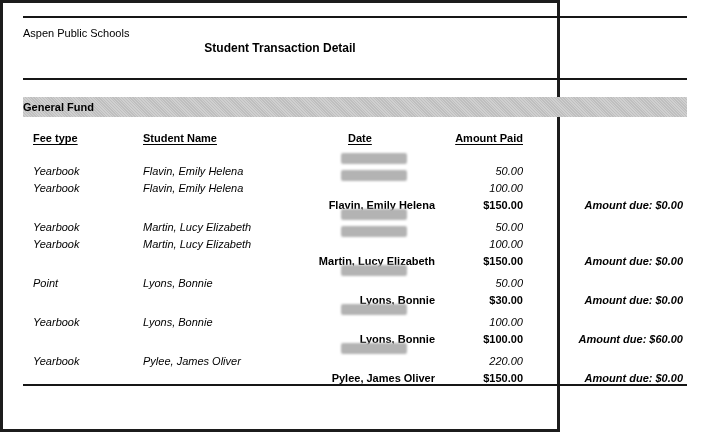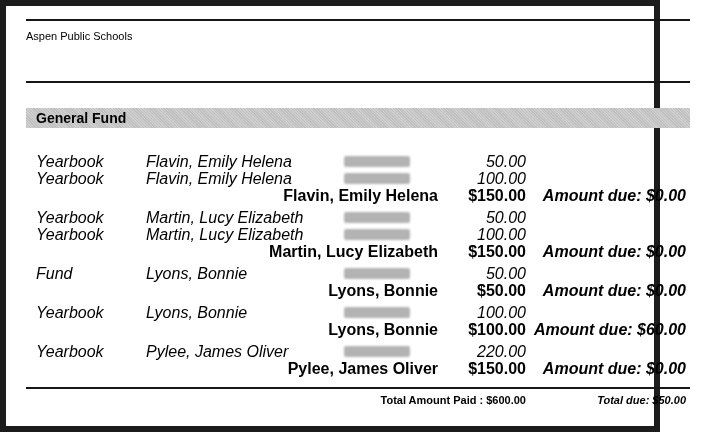--- a/index.html
+++ b/index.html
@@ -11,9 +11,9 @@
   }
   .page {
     position: relative;
-    width: 660px; height: 432px;
+    width: 560px; height: 432px;
     background: #fff;
-    border: 6px solid #0f172a;
+    border: 3px solid #0f172a;
   }
   .rule { position: absolute; left: 20px; width: 664px; height: 2px; background: #161616; }
   .rule-top    { top: 13px; }

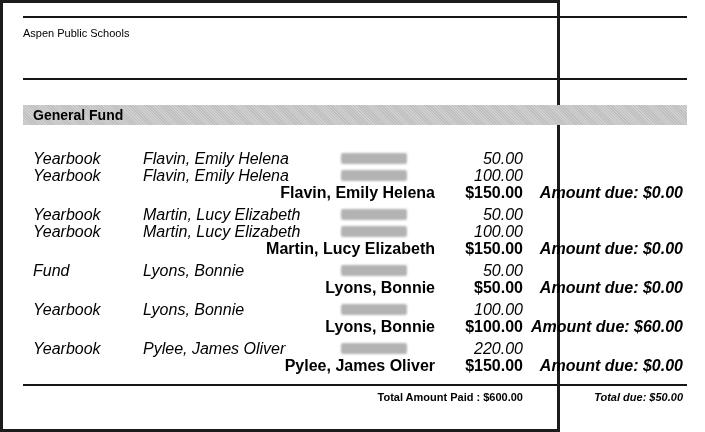--- a/index.html
+++ b/index.html
@@ -83,6 +83,7 @@
     <span>Aspen Public Schools</span>
   </div>
 
+  <div class="report-title">Student Transaction Detail</div>
 
   <div class="rule rule-mid"></div>
 

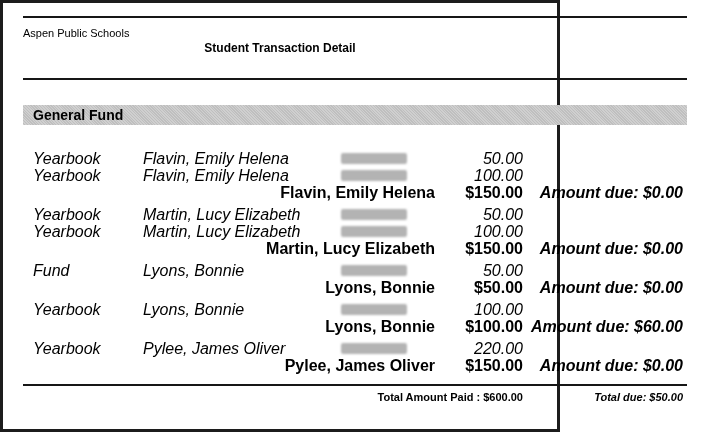--- a/index.html
+++ b/index.html
@@ -31,10 +31,10 @@
   }
 
   .fund-band {
-    position: absolute; left: 20px; top: 102px; width: 664px; height: 20px;
+    position: absolute; left: 20px; top: 94px; width: 664px; height: 20px;
     background: #c9c9c9;
-    font-size: 14px; font-weight: bold; line-height: 20px;
-    padding-left: 10px;
+    font-size: 11px; font-weight: bold; line-height: 20px;
+    padding-left: 0;
     background-image: repeating-linear-gradient(45deg, rgba(255,255,255,.12) 0 1px, rgba(0,0,0,.05) 1px 2px);
   }
 

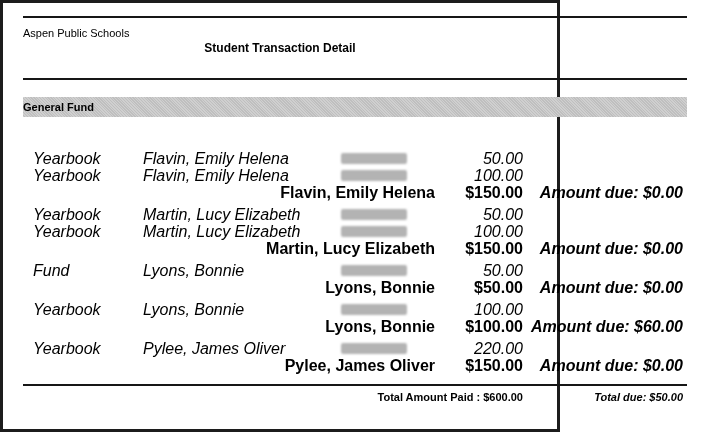--- a/index.html
+++ b/index.html
@@ -91,6 +91,12 @@
     <span>General Fund</span>
   </div>
 
+  <div class="hdr-row">
+    <span class="hdr hdr-fee">Fee type</span>
+    <span class="hdr hdr-name">Student Name</span>
+    <span class="hdr hdr-date">Date</span>
+    <span class="hdr hdr-amt">Amount Paid</span>
+  </div>
 
   <div class="tbody" id="table-body">
       <div class="group">

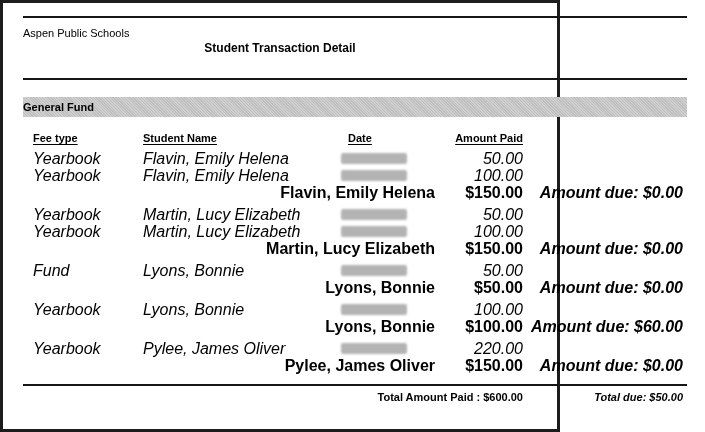--- a/index.html
+++ b/index.html
@@ -48,7 +48,7 @@
   .tbody { position: absolute; left: 20px; top: 147px; width: 664px; }
   .group { position: relative; margin-bottom: 5px; }
   .row { position: relative; height: 17px; }
-  .row span { position: absolute; top: 2px; white-space: nowrap; font-size: 16px; line-height: 13px; text-align: right; }
+  .row span { position: absolute; top: 15px; white-space: nowrap; font-size: 11px; line-height: 13px; text-align: right; }
   .it { font-style: italic; }
   .b  { font-weight: bold; }
 

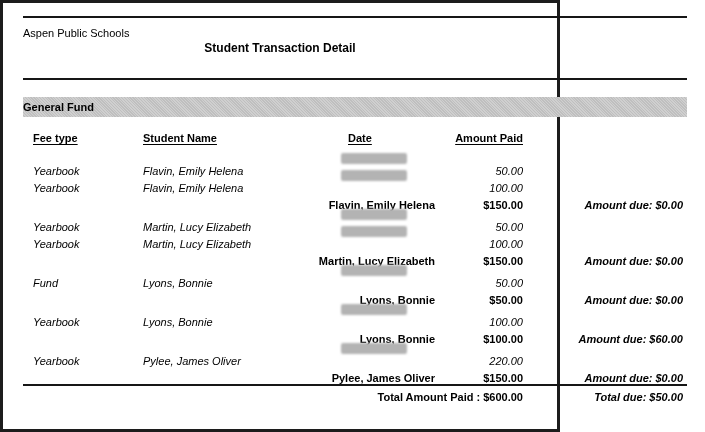--- a/index.html
+++ b/index.html
@@ -139,7 +139,7 @@
       </div>
       <div class="group">
         <div class="row">
-          <span class="c-fee it">Fund</span>
+          <span class="c-fee it">Point</span>
           <span class="c-name it">Lyons, Bonnie</span>
           <span class="c-blur" style="background: rgb(179, 179, 179);"></span>
           <span class="r-amt it">50.00</span>

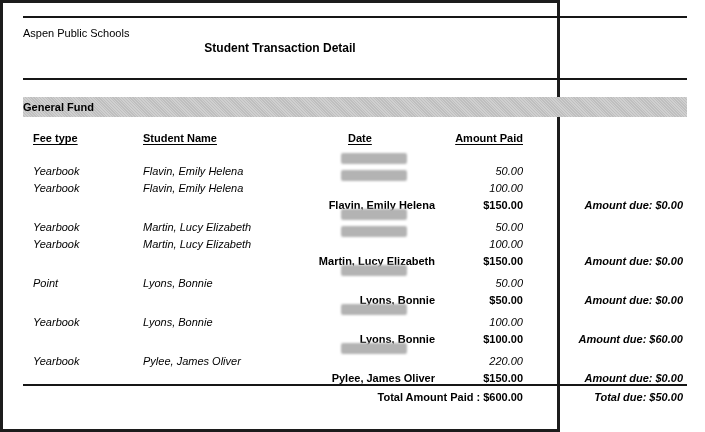--- a/index.html
+++ b/index.html
@@ -146,7 +146,7 @@
         </div>
         <div class="row">
           <span class="c-subname b">Lyons, Bonnie</span>
-          <span class="r-amt b">$50.00</span>
+          <span class="r-amt b">$30.00</span>
           <span class="r-due b">Amount due: $0.00</span>
         </div>
       </div>

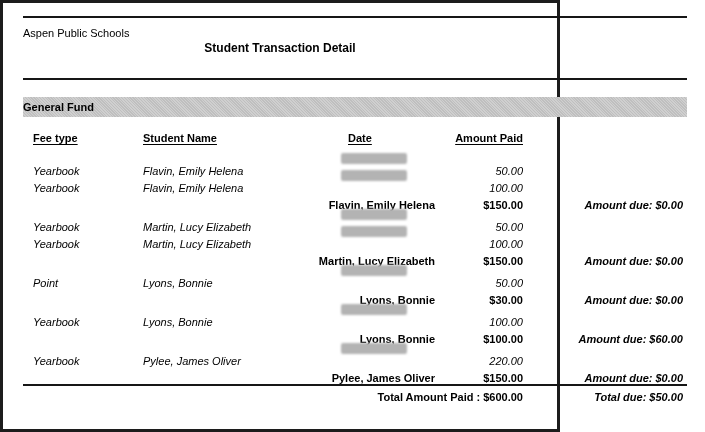--- a/index.html
+++ b/index.html
@@ -180,10 +180,6 @@
 
   <div class="rule rule-bottom"></div>
 
-  <div class="totals-row">
-    <span class="r-amt">Total Amount Paid : $600.00</span>
-    <span class="r-due">Total due: $50.00</span>
-  </div>
 
 </div>
 

